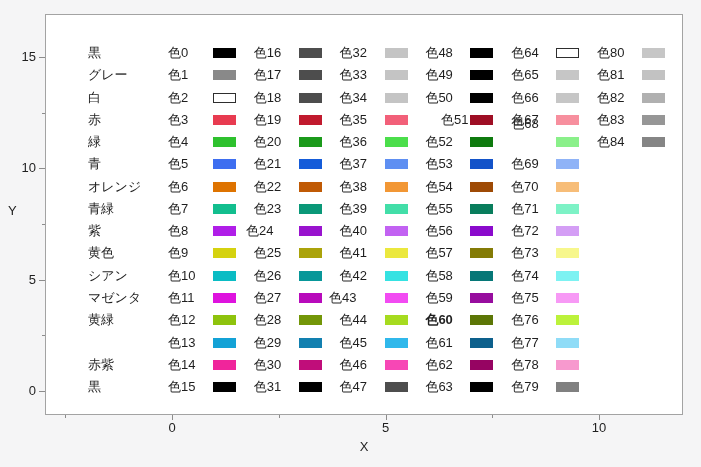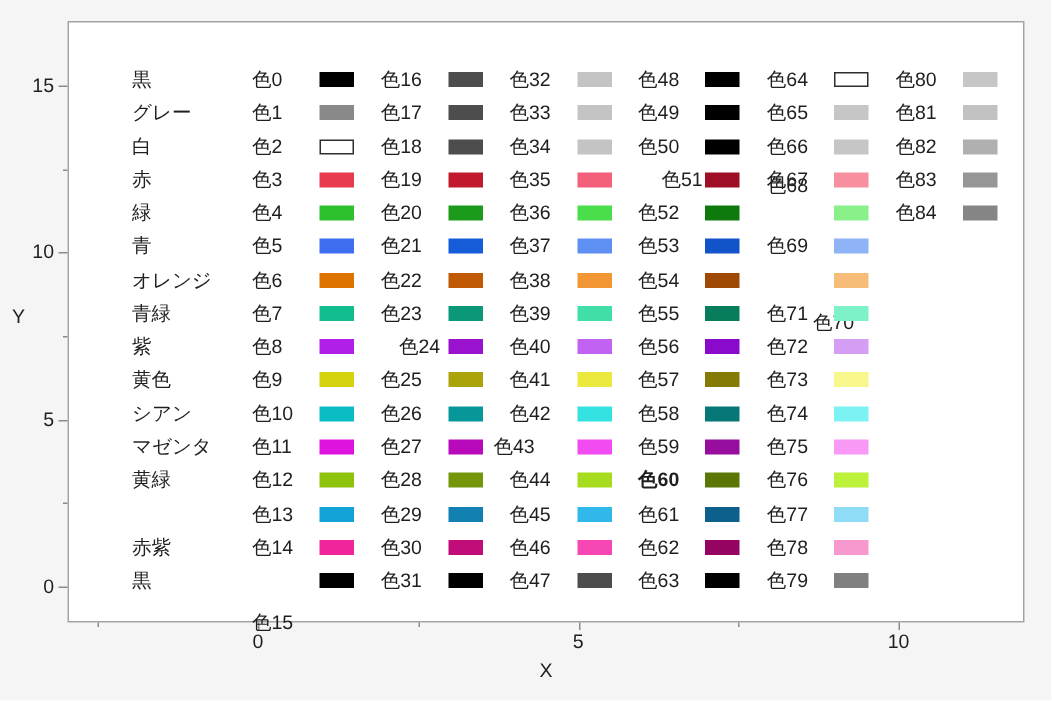--- a/index.html
+++ b/index.html
@@ -161,7 +161,7 @@
     <div class="swatch" style="left: 384.6px; top: 181.62px; background: rgb(242, 151, 53);"></div>
     <div class="rowtext" style="left: 425.4px; top: 177.62px;">色54</div>
     <div class="swatch" style="left: 470.4px; top: 181.62px; background: rgb(158, 74, 5);"></div>
-    <div class="rowtext" style="left: 542px; top: 177.62px; margin-top: 28px;">色70</div>
+    <div class="rowtext" style="left: 511px; top: 177.62px;">色70</div>
     <div class="swatch" style="left: 556.2px; top: 181.62px; background: rgb(247, 189, 120);"></div>
     <div class="rowtext" style="left: 88px; top: 199.89px;">青緑</div>
     <div class="rowtext" style="left: 168px; top: 199.89px;">色7</div>

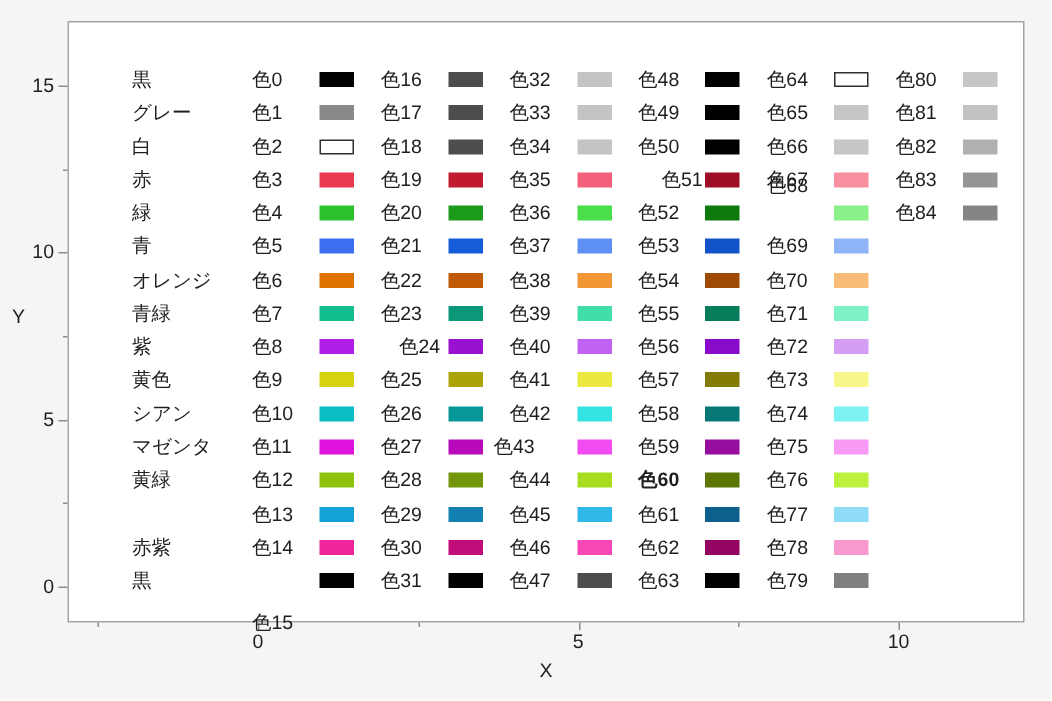--- a/index.html
+++ b/index.html
@@ -177,7 +177,7 @@
     <div class="rowtext" style="left: 88px; top: 222.16px;">紫</div>
     <div class="rowtext" style="left: 168px; top: 222.16px;">色8</div>
     <div class="swatch" style="left: 213px; top: 226.16px; background: rgb(176, 30, 232);"></div>
-    <div class="rowtext" style="left: 266px; top: 222.16px; text-align: center;">色24</div>
+    <div class="rowtext" style="left: 246px; top: 222.16px; text-align: center;">色24</div>
     <div class="swatch" style="left: 298.8px; top: 226.16px; background: rgb(153, 19, 206);"></div>
     <div class="rowtext" style="left: 339.6px; top: 222.16px;">色40</div>
     <div class="swatch" style="left: 384.6px; top: 226.16px; background: rgb(194, 98, 242);"></div>

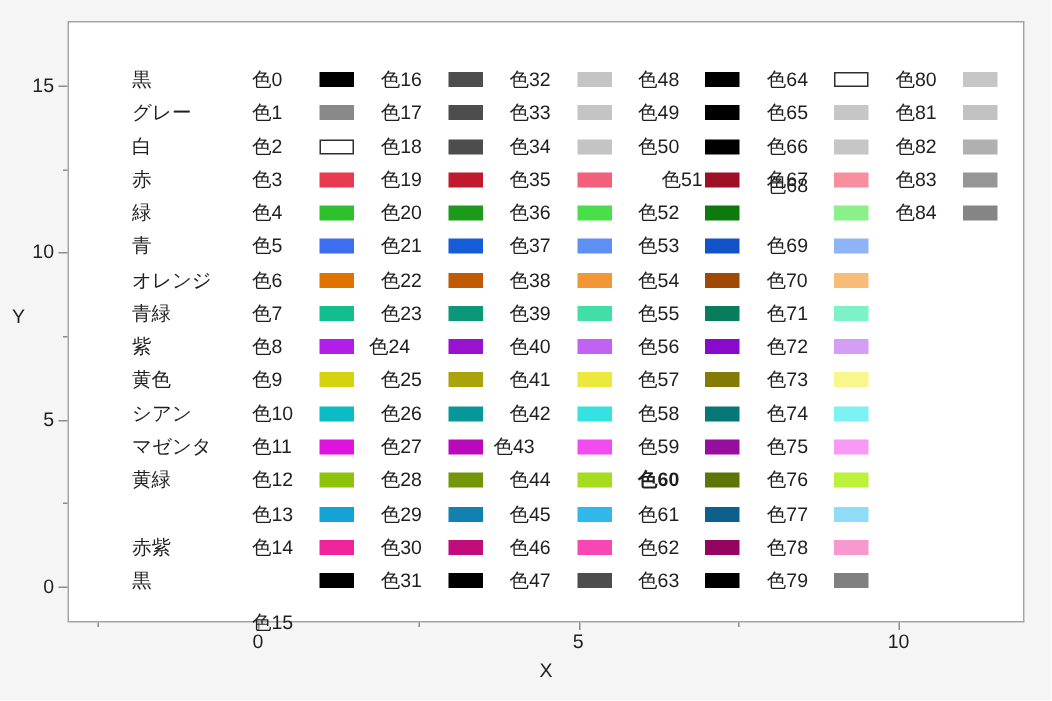--- a/index.html
+++ b/index.html
@@ -251,7 +251,7 @@
     <div class="rowtext" style="left: 511.2px; top: 355.78px;">色78</div>
     <div class="swatch" style="left: 556.2px; top: 359.78px; background: rgb(247, 153, 206);"></div>
     <div class="rowtext" style="left: 88px; top: 378.05px;">黒</div>
-    <div class="rowtext" style="left: 168px; top: 378.05px; margin-top: 28px;">色15</div>
+    <div class="rowtext" style="left: 168px; top: 378.05px;">色15</div>
     <div class="swatch" style="left: 213px; top: 382.05px; background: rgb(0, 0, 0);"></div>
     <div class="rowtext" style="left: 253.8px; top: 378.05px;">色31</div>
     <div class="swatch" style="left: 298.8px; top: 382.05px; background: rgb(0, 0, 0);"></div>

